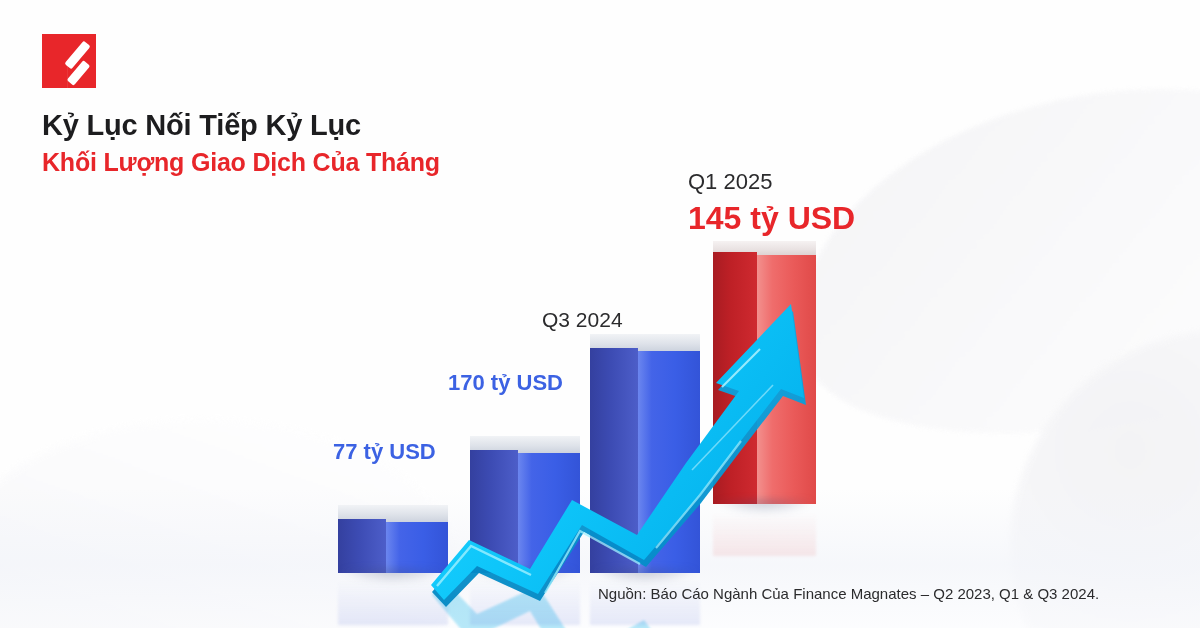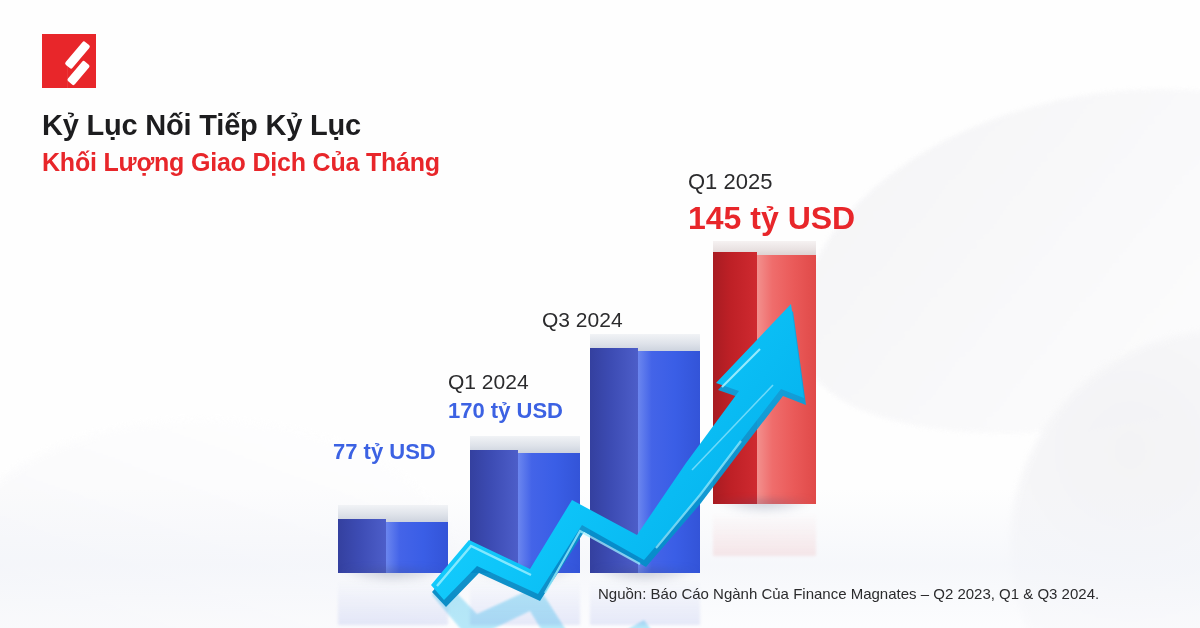--- a/index.html
+++ b/index.html
@@ -229,7 +229,6 @@
 </div>
 
 <div class="lbl" style="left:448px; top:368px; width:142px;">
-  <div class="period">Q1 2024</div>
   <div class="value blue-v">170 tỷ USD</div>
 </div>
 

